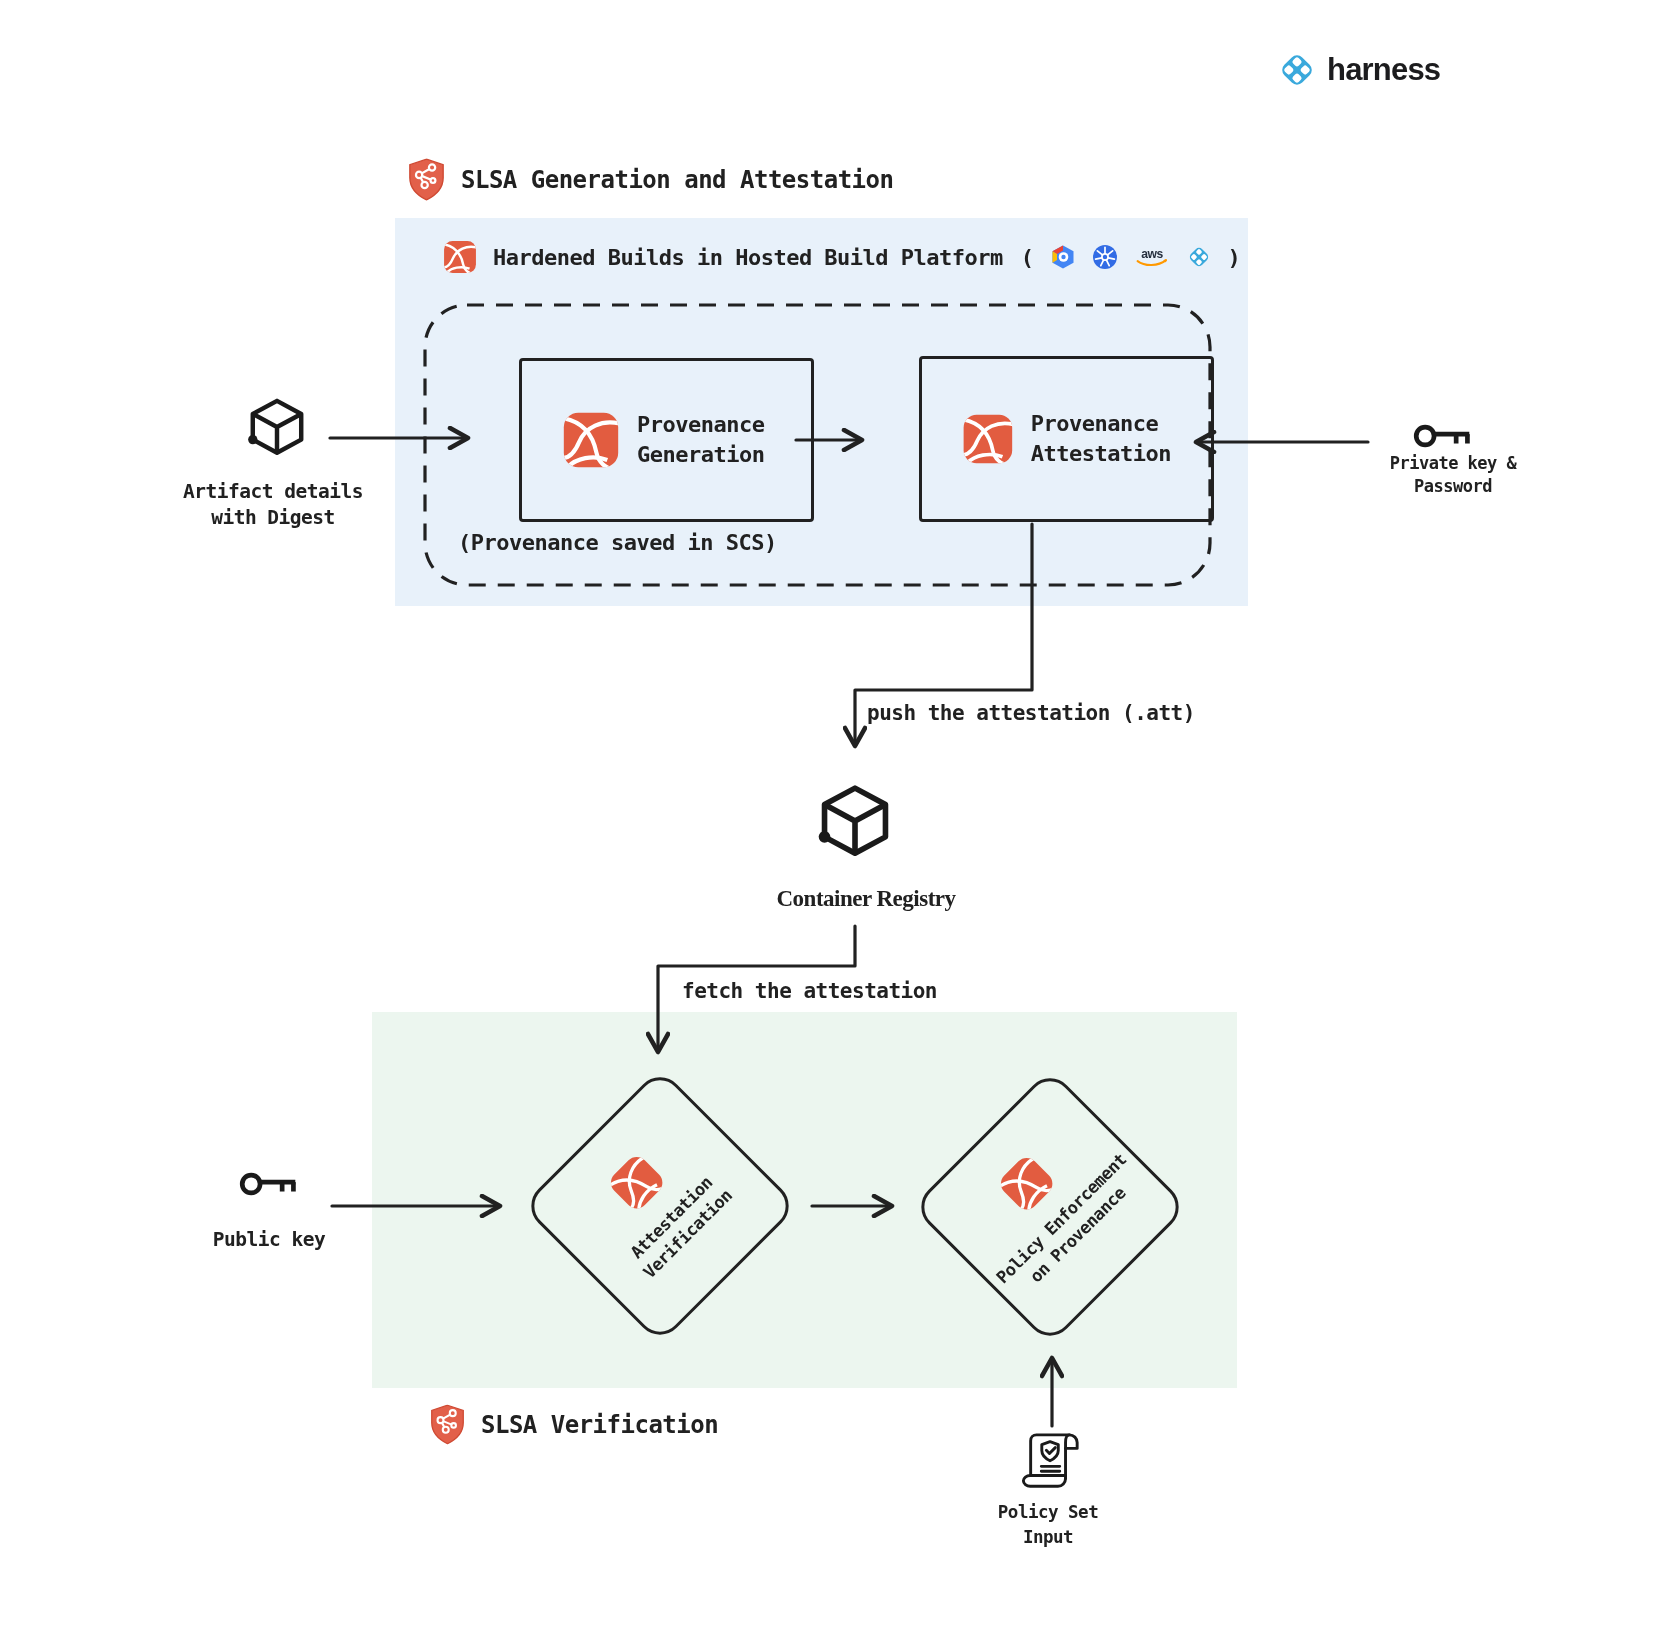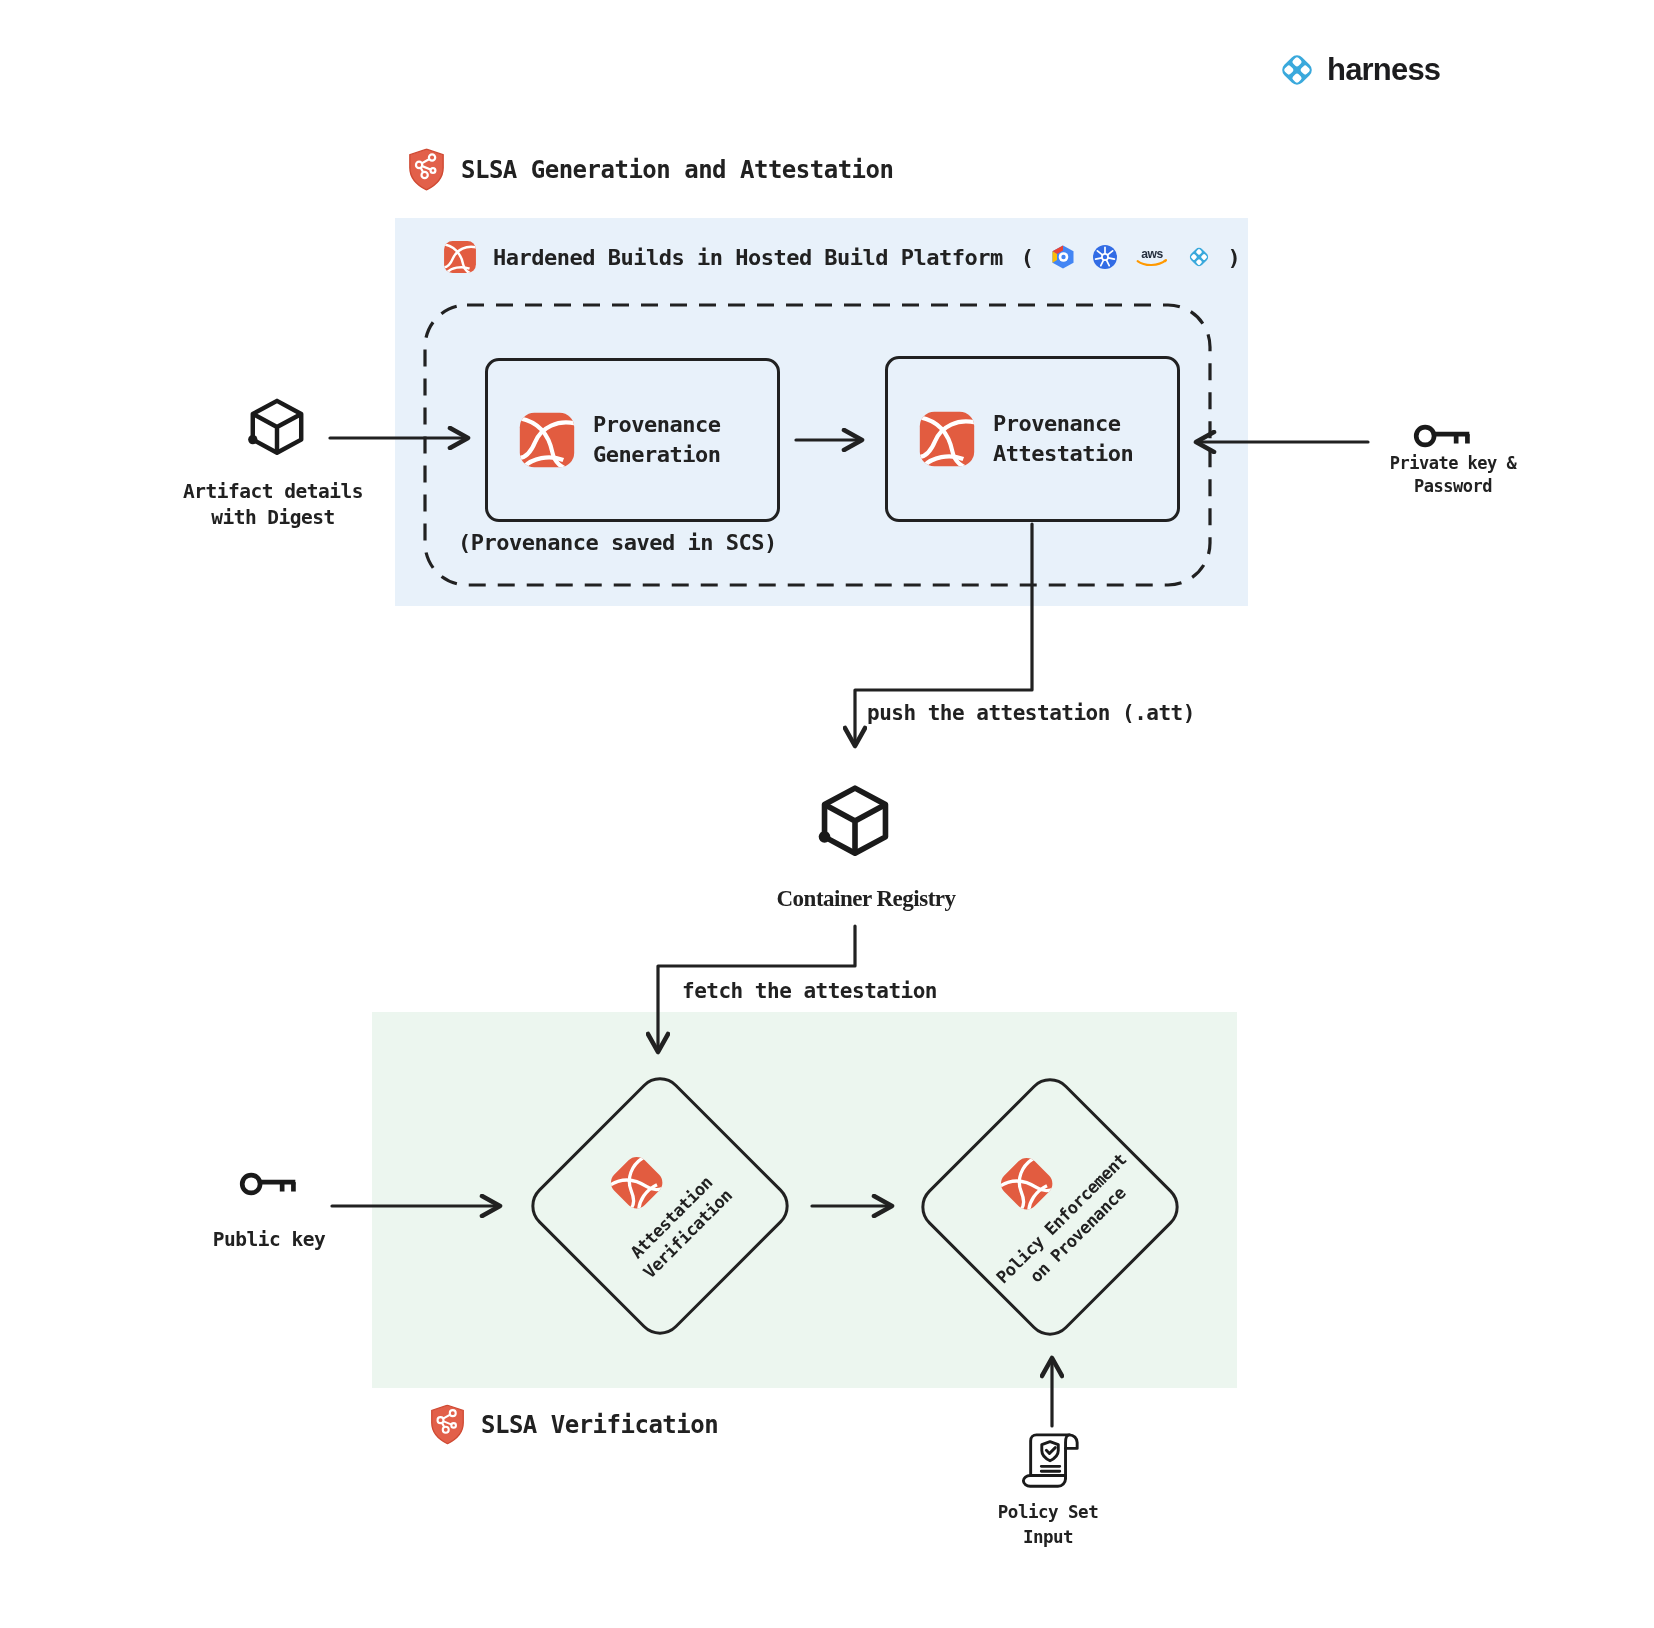--- a/index.html
+++ b/index.html
@@ -139,7 +139,7 @@
     <span class="brand-name">harness</span>
   </div>
 
-  <div class="abs section-title" style="left:408px;top:148px;">
+  <div class="abs section-title" style="left:408px;top:158px;">
     <svg width="37" height="43" viewBox="0 0 40 46">
         <use href="#sym-slsa-shield"></use>
       </svg>

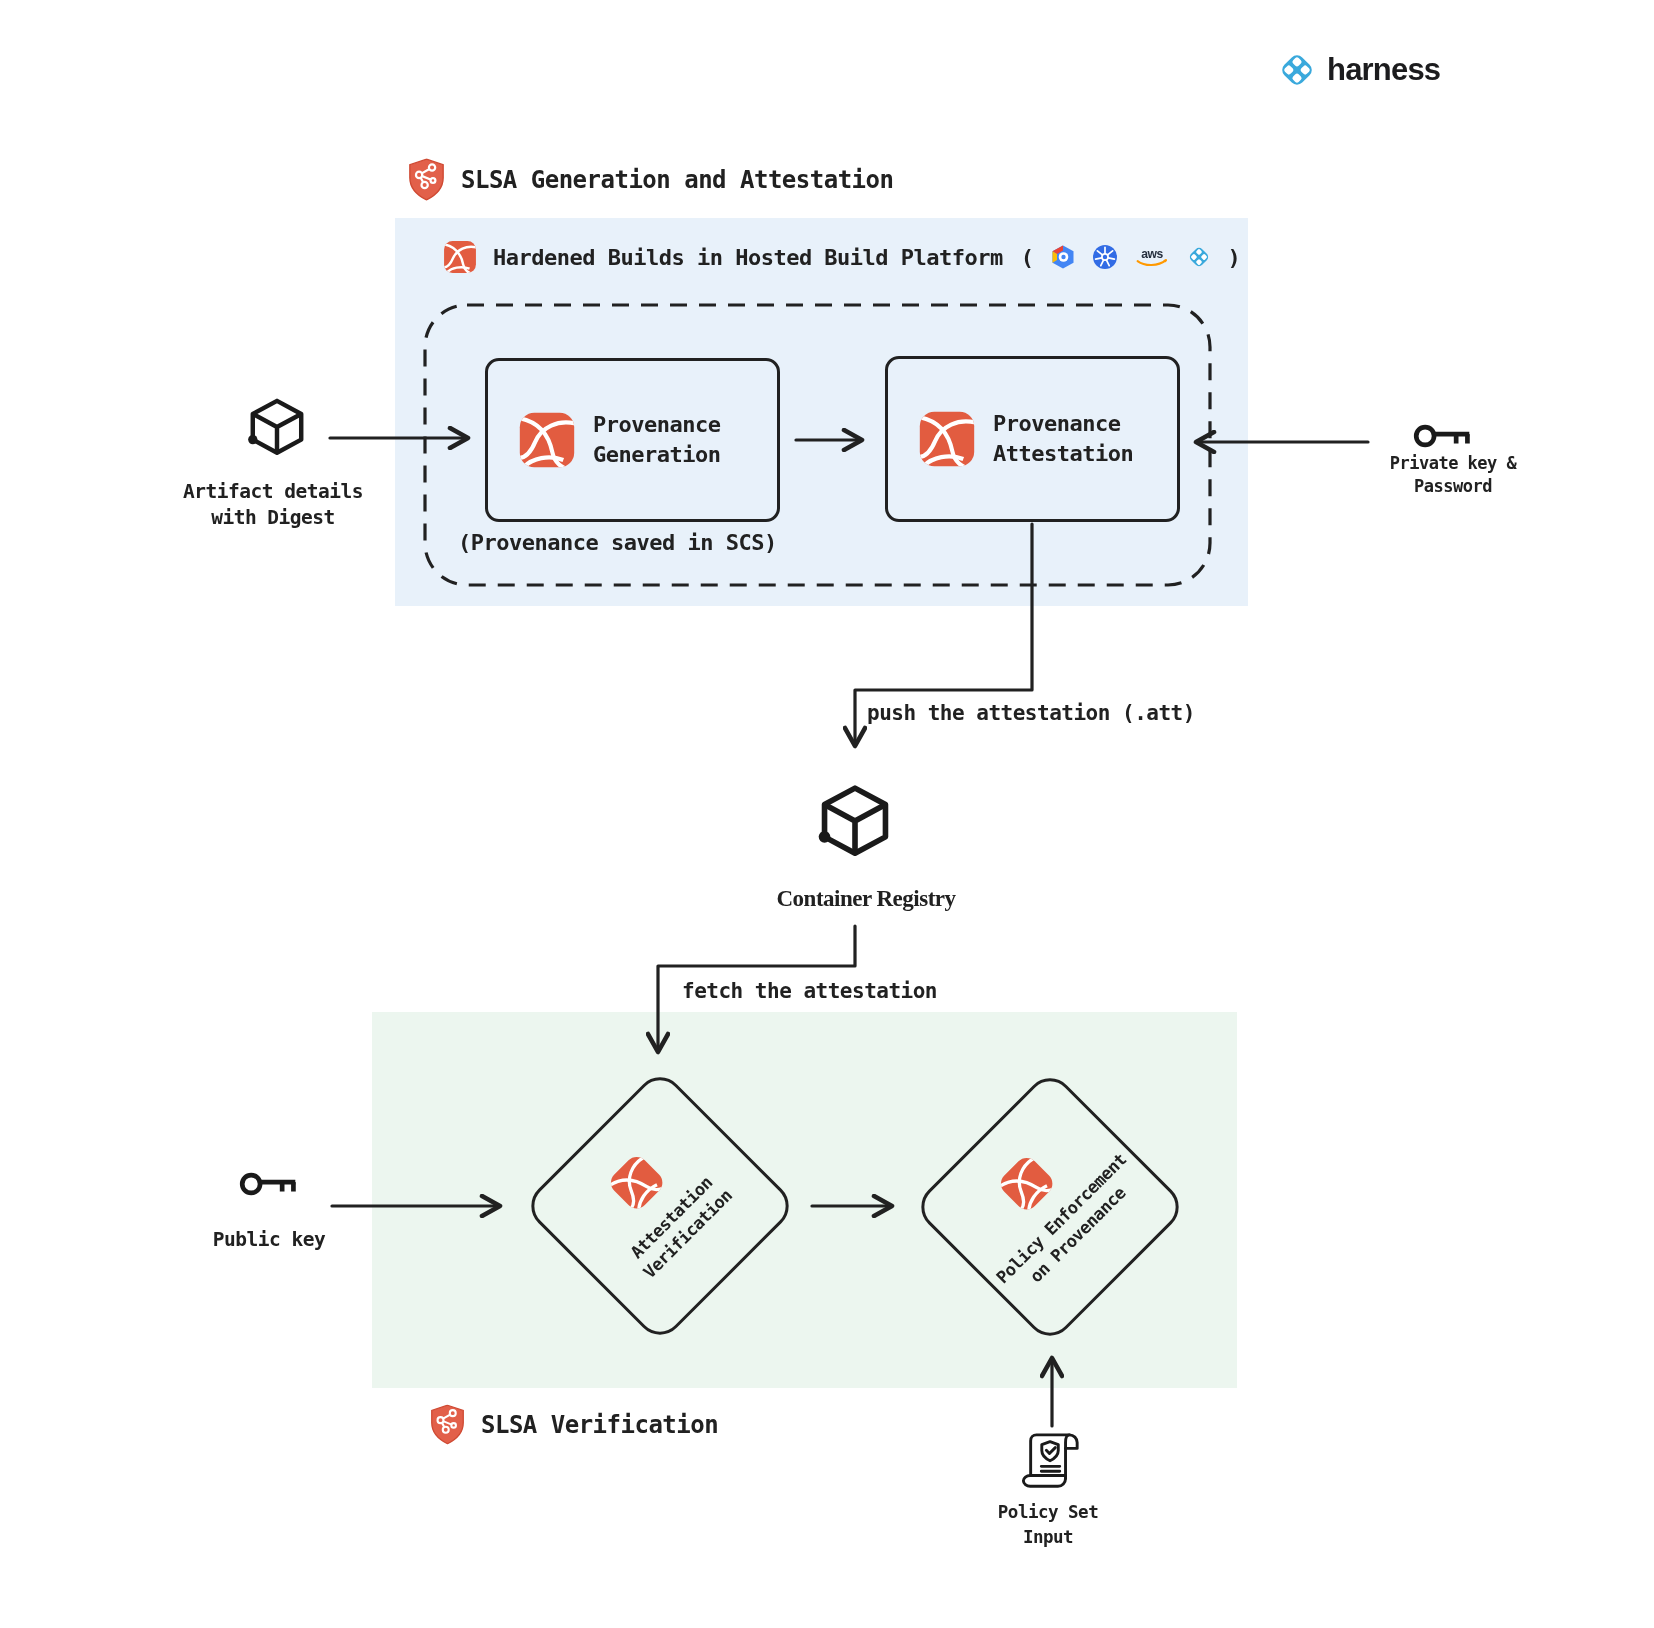--- a/index.html
+++ b/index.html
@@ -20,7 +20,7 @@
   .platform-header{left:443px;top:238px;height:38px;display:flex;align-items:center;gap:16px;font-size:22px;font-weight:bold;letter-spacing:-0.5px;}
   .platform-header .txt{margin-right:2px;}
   
-  .flow-box{border:3px solid #212121;border-radius:14px;display:flex;align-items:center;gap:17px;padding:0 30px;box-sizing:border-box;background:transparent;}
+  .flow-box{border:3px solid #212121;border-radius:4px;display:flex;align-items:center;gap:17px;padding:0 40px;box-sizing:border-box;background:transparent;margin-left:34px;}
   .flow-box .lbl{font-size:22px;font-weight:bold;line-height:30px;letter-spacing:-0.5px;}
   .box-gen{left:485px;top:358px;width:295px;height:164px;}
   .box-att{left:885px;top:356px;width:295px;height:166px;}

